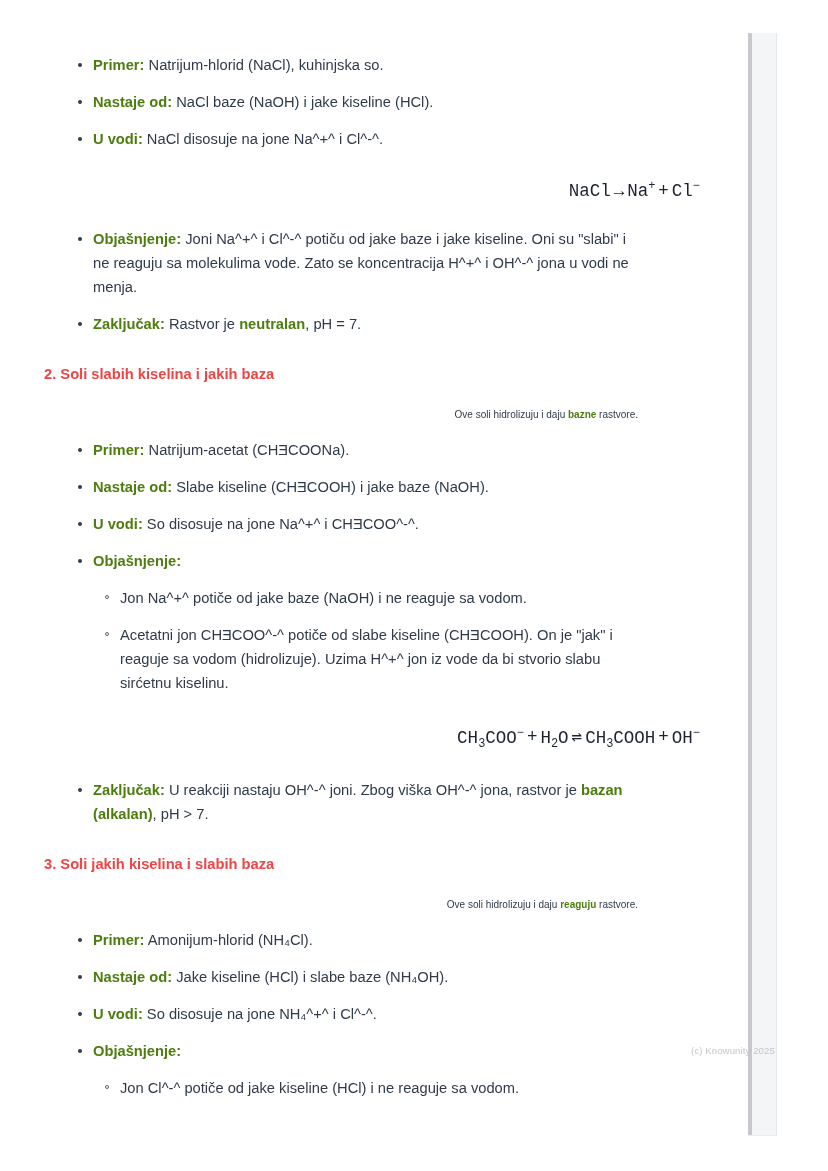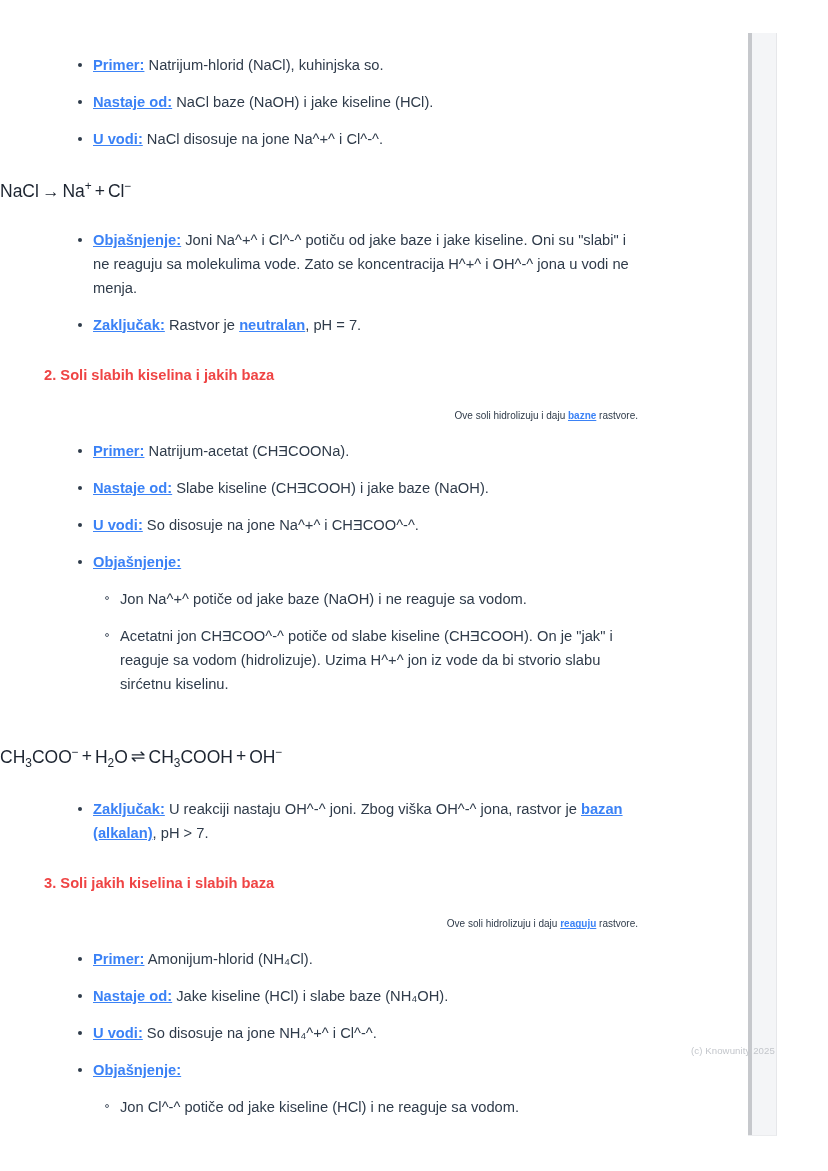--- a/index.html
+++ b/index.html
@@ -123,7 +123,7 @@
     margin-bottom: 0;
   }
 
-  b, strong { font-weight: bold; color: #3b82f6; text-decoration: underline; }
+  b, strong { font-weight: bold; color: #4d7c0f; }
 
   
   .equation {

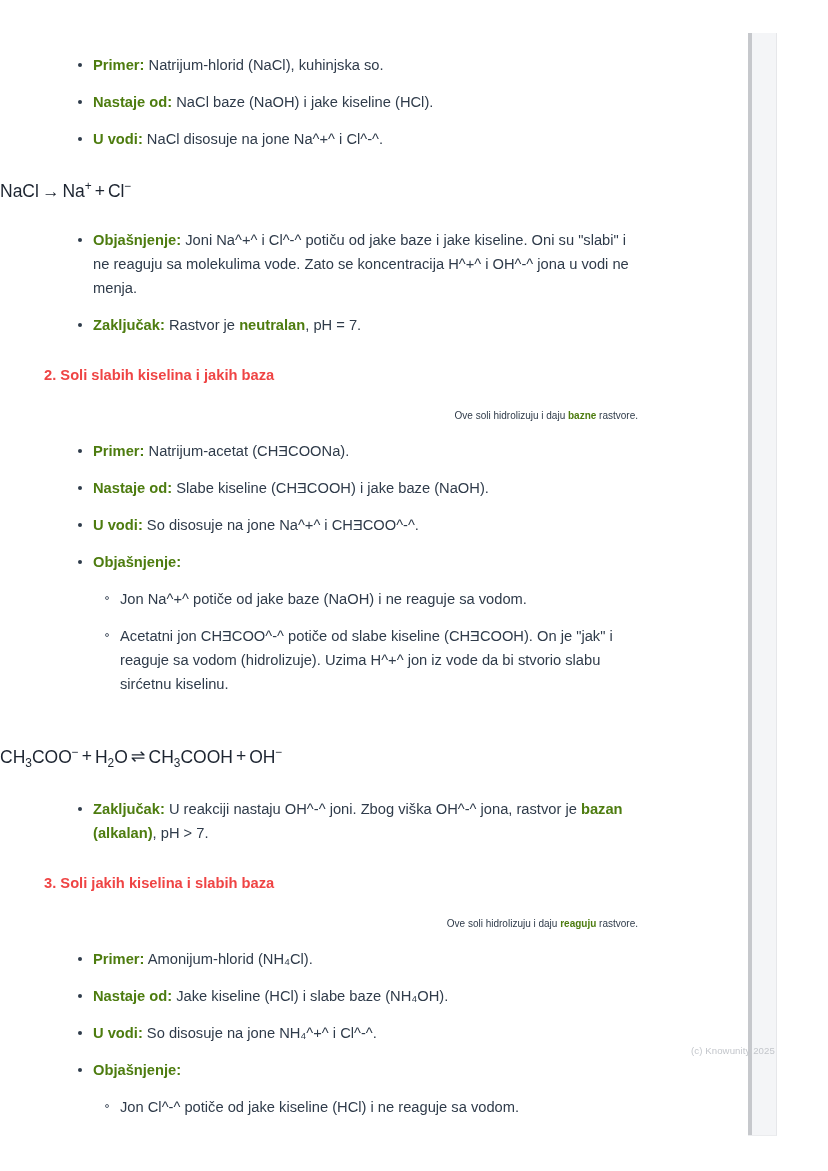--- a/index.html
+++ b/index.html
@@ -127,8 +127,8 @@
 
   
   .equation {
-    text-align: left;
-    font-family: Liberation Sans, sans-serif;
+    text-align: right;
+    font-family: Liberation Mono, monospace;
     font-size: 17.5px;
     color: #1c2430;
     width: 700px;

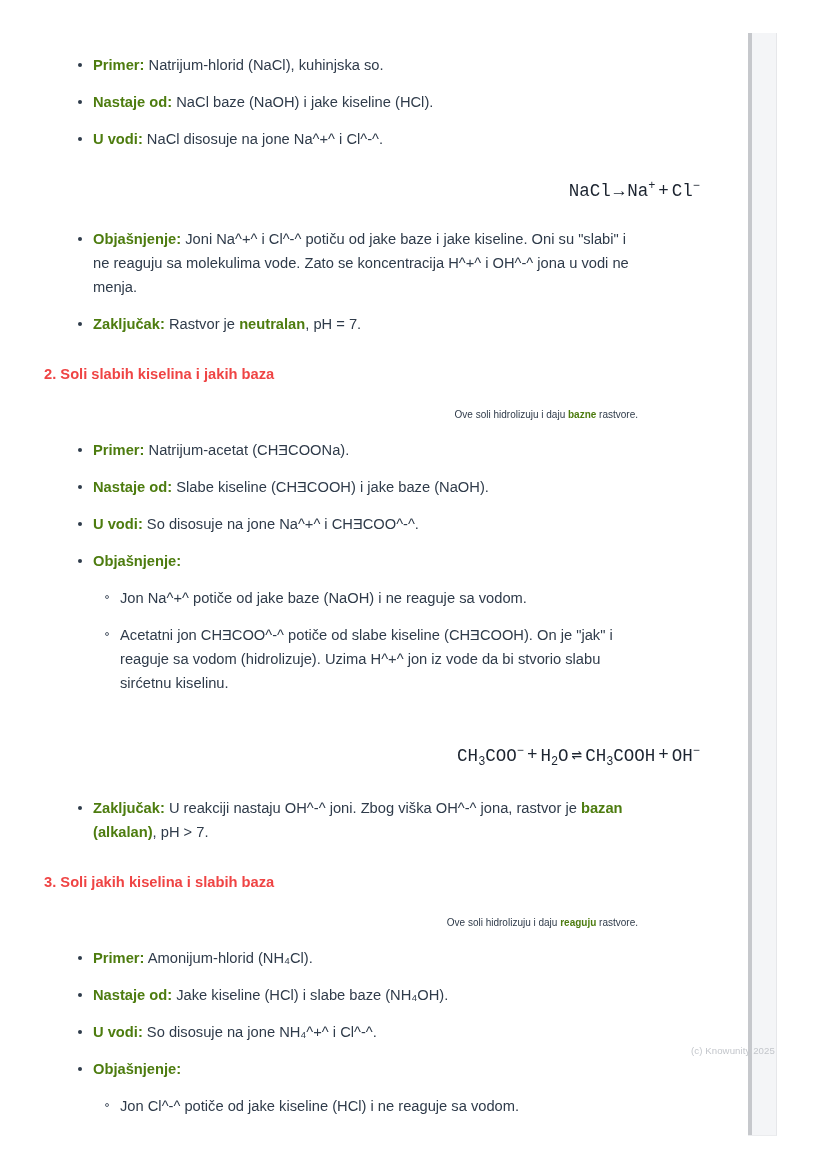--- a/index.html
+++ b/index.html
@@ -142,7 +142,7 @@
   .eq-op { padding: 0 3px; }
 
   #eq-nacl-wrap { margin-top: 27px; margin-bottom: 27px; }
-  #eq-acetate-wrap { margin-top: 48px; margin-bottom: 28px; }
+  #eq-acetate-wrap { margin-top: 30px; margin-bottom: 28px; }
 
   
   #watermark {

